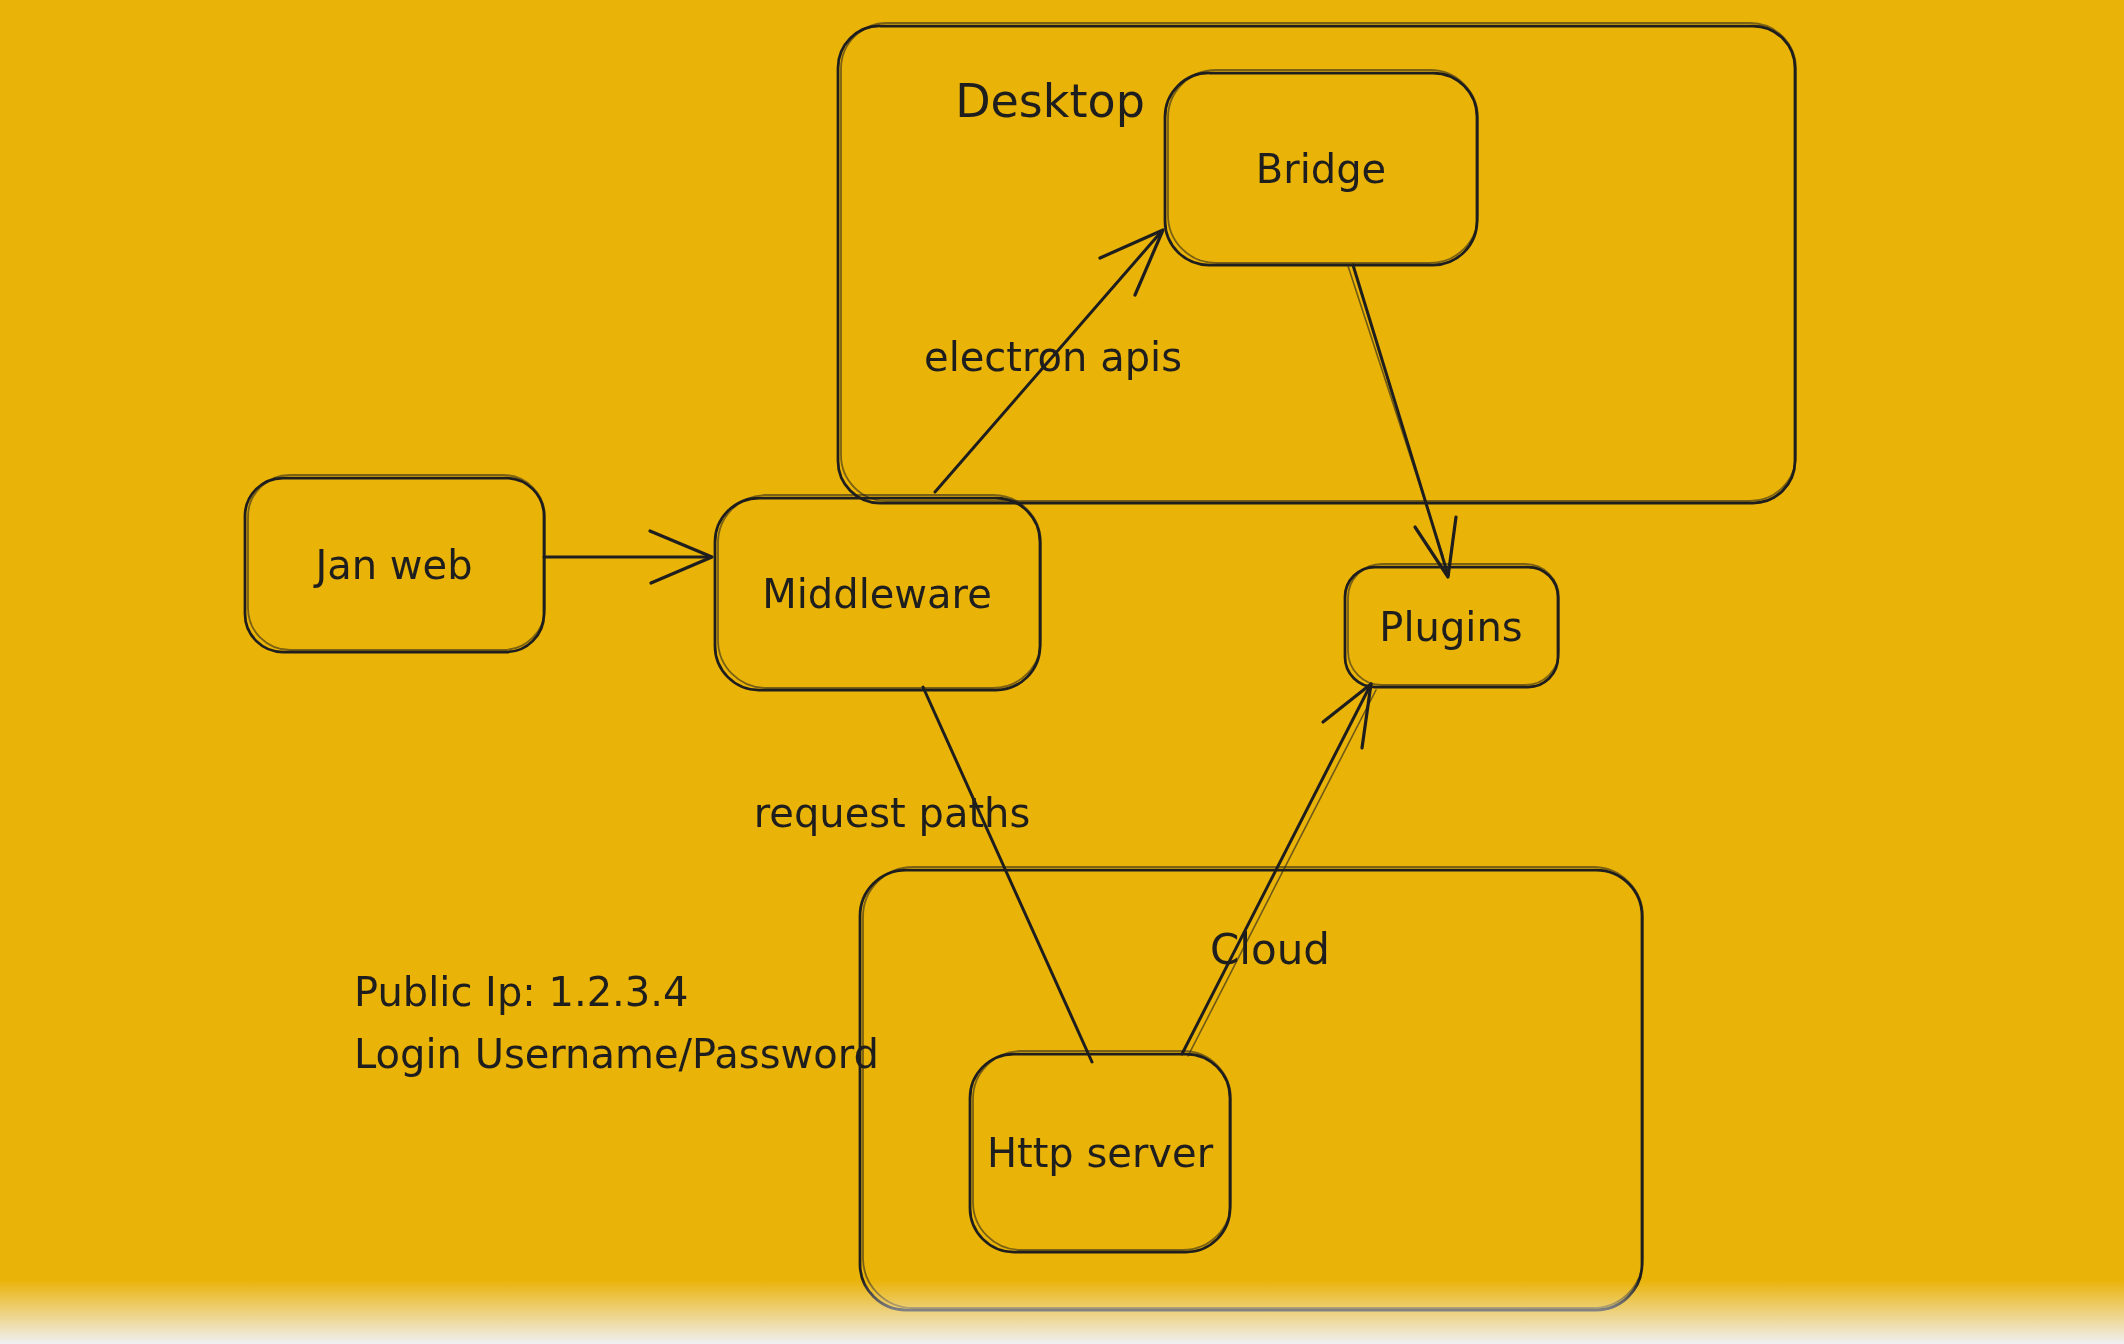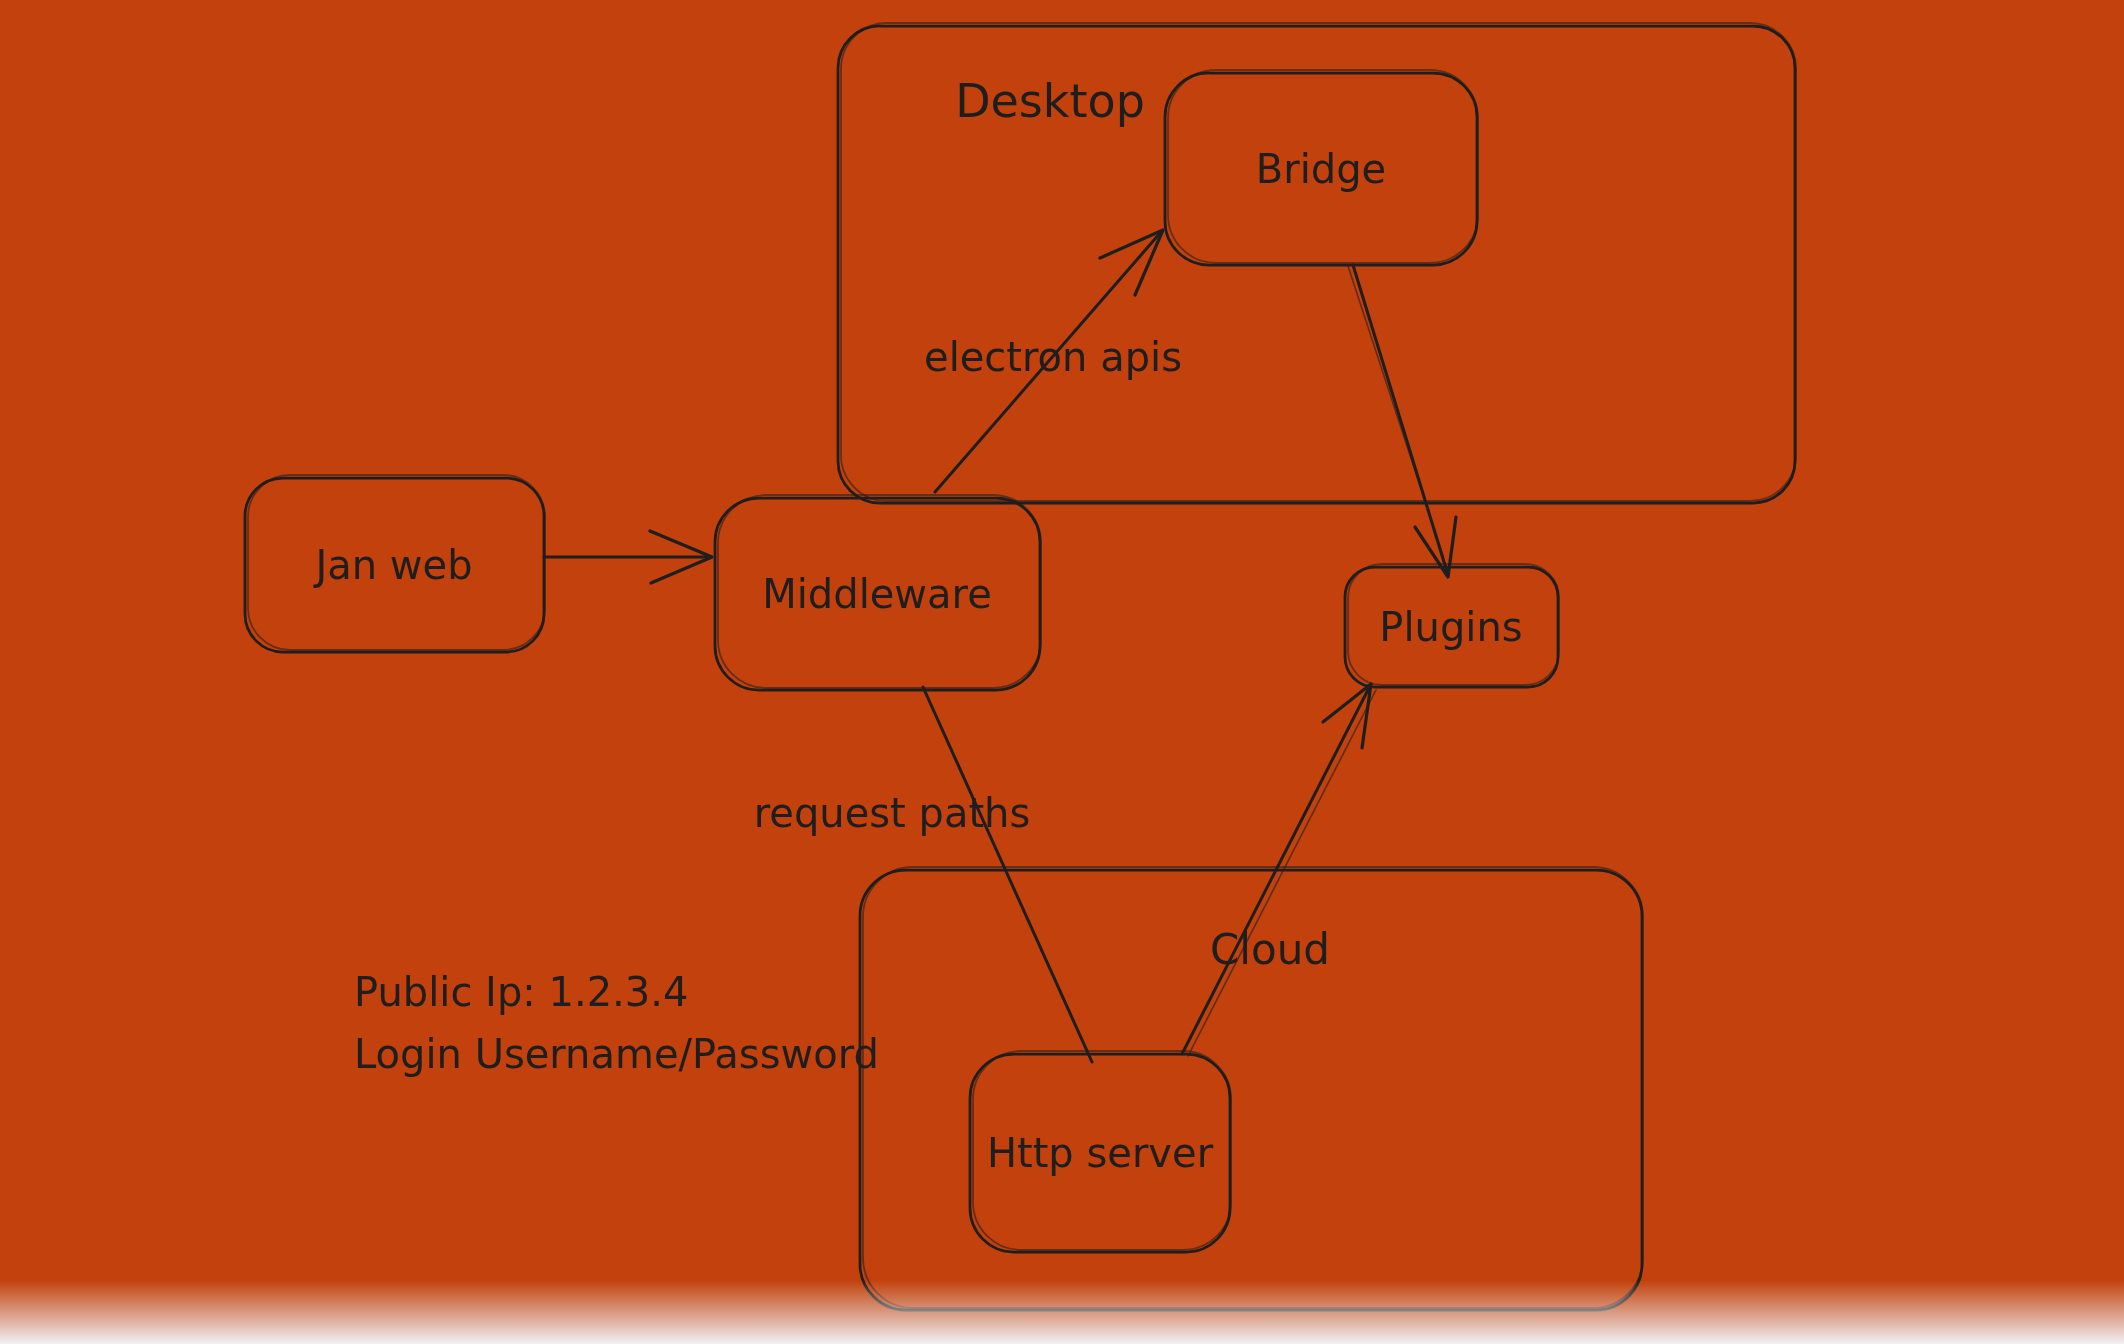--- a/index.html
+++ b/index.html
@@ -7,7 +7,7 @@
     position: relative;
     width: 2124px;
     height: 1344px;
-    background: #c2410c;
+    background: #eab308;
     overflow: hidden;
     font-family: "DejaVu Sans", sans-serif;
   }

